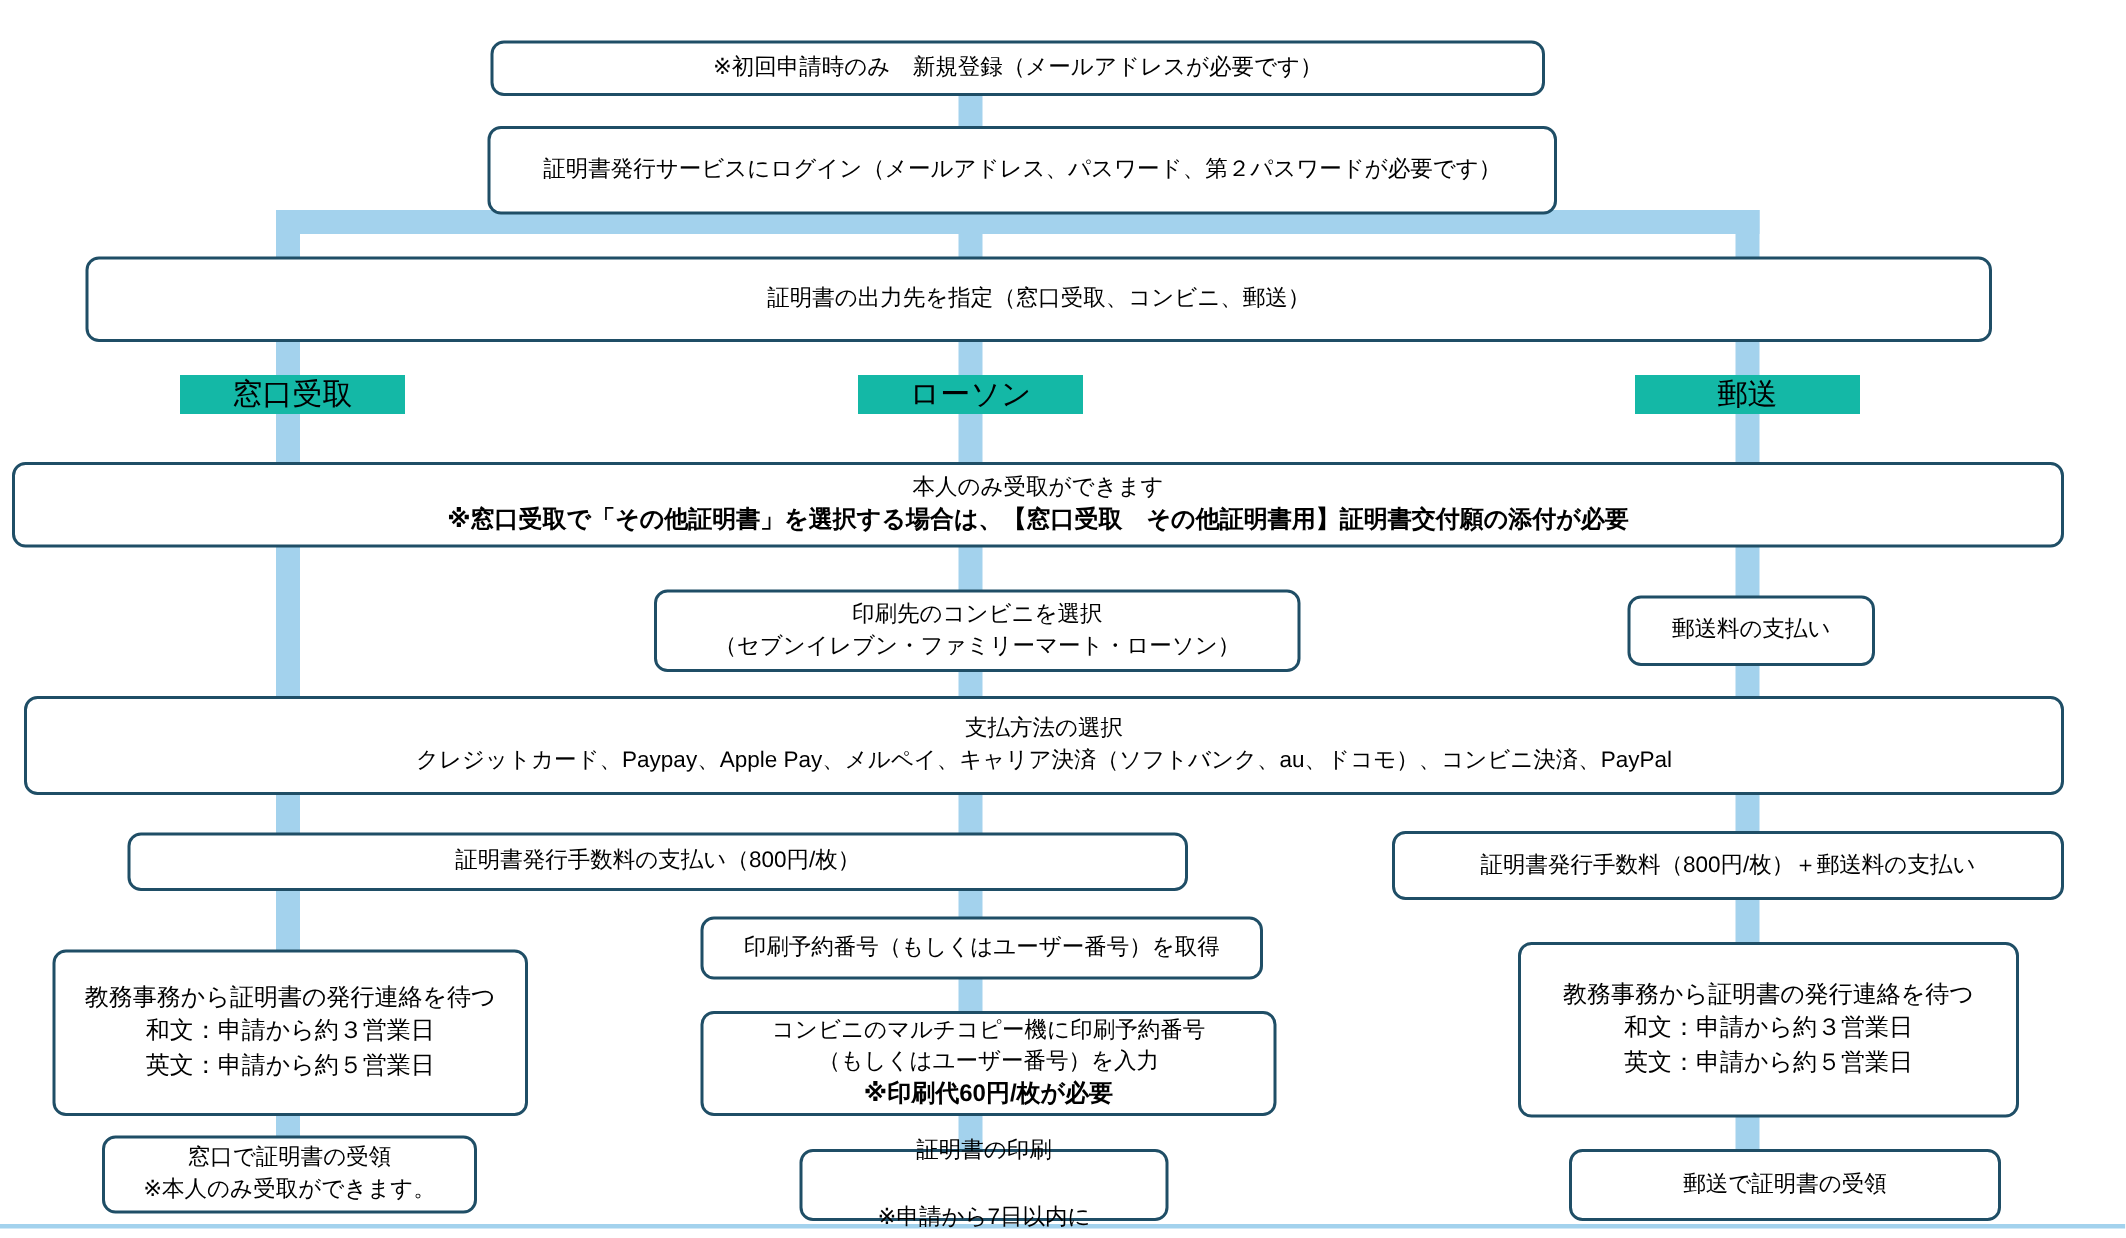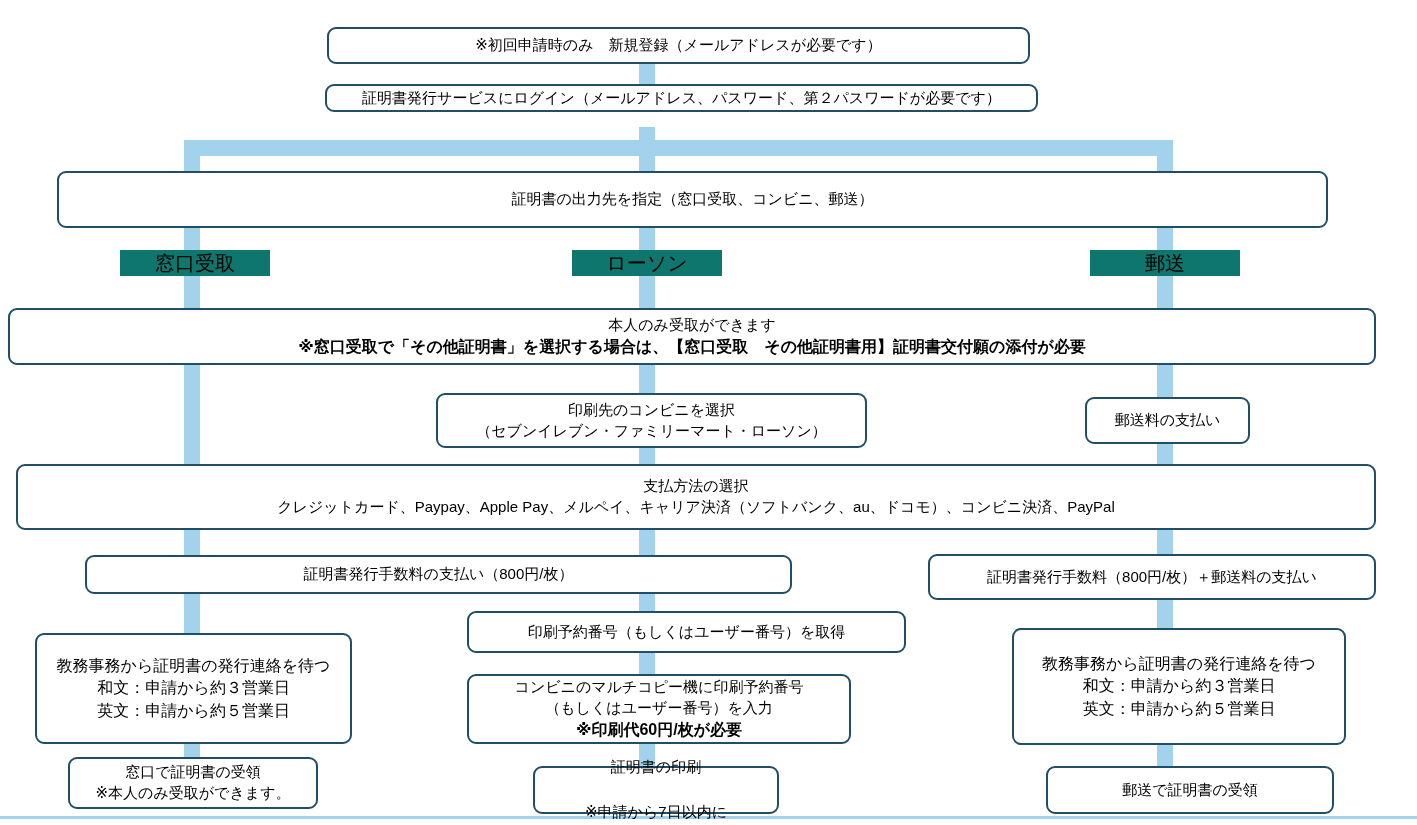--- a/index.html
+++ b/index.html
@@ -46,7 +46,7 @@
     <div>※初回申請時のみ　新規登録（メールアドレスが必要です）</div>
   </div>
 
-  <div class="box" style="left:325px;top:84px;width:713px;height:28px;">
+  <div class="box" style="left:325px;top:84px;width:713px;height:59px;">
     <div>証明書発行サービスにログイン（メールアドレス、パスワード、第２パスワードが必要です）</div>
   </div>
 

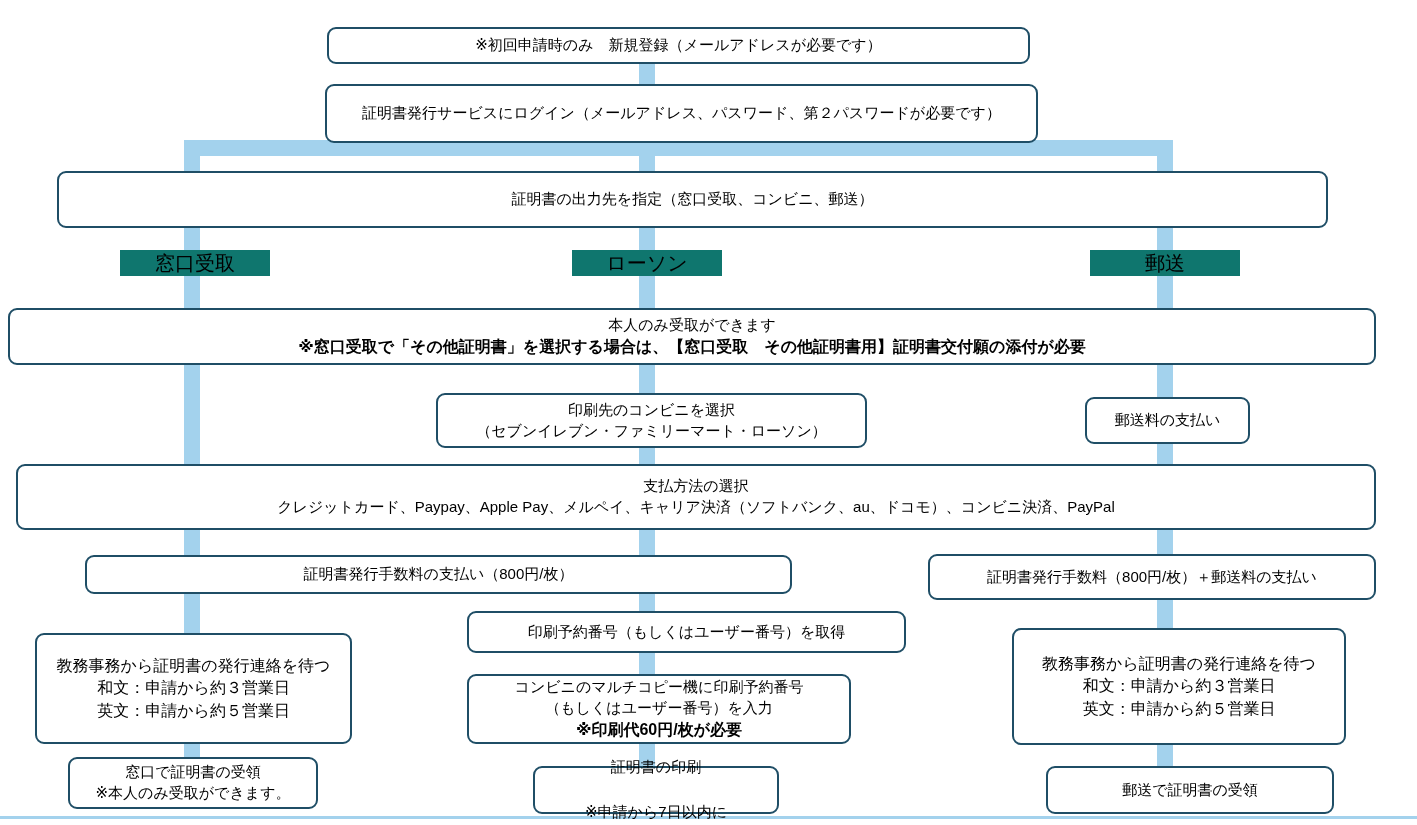--- a/index.html
+++ b/index.html
@@ -24,7 +24,7 @@
     text-align:center;font-size:15px;line-height:1.38;padding:2px 4px;
   }
   .blabel{
-    position:absolute;z-index:2;background:#0f766e;
+    position:absolute;z-index:2;background:#14b8a6;
     font-size:20px;text-align:center;line-height:26px;
   }
   .bold{font-weight:bold;}

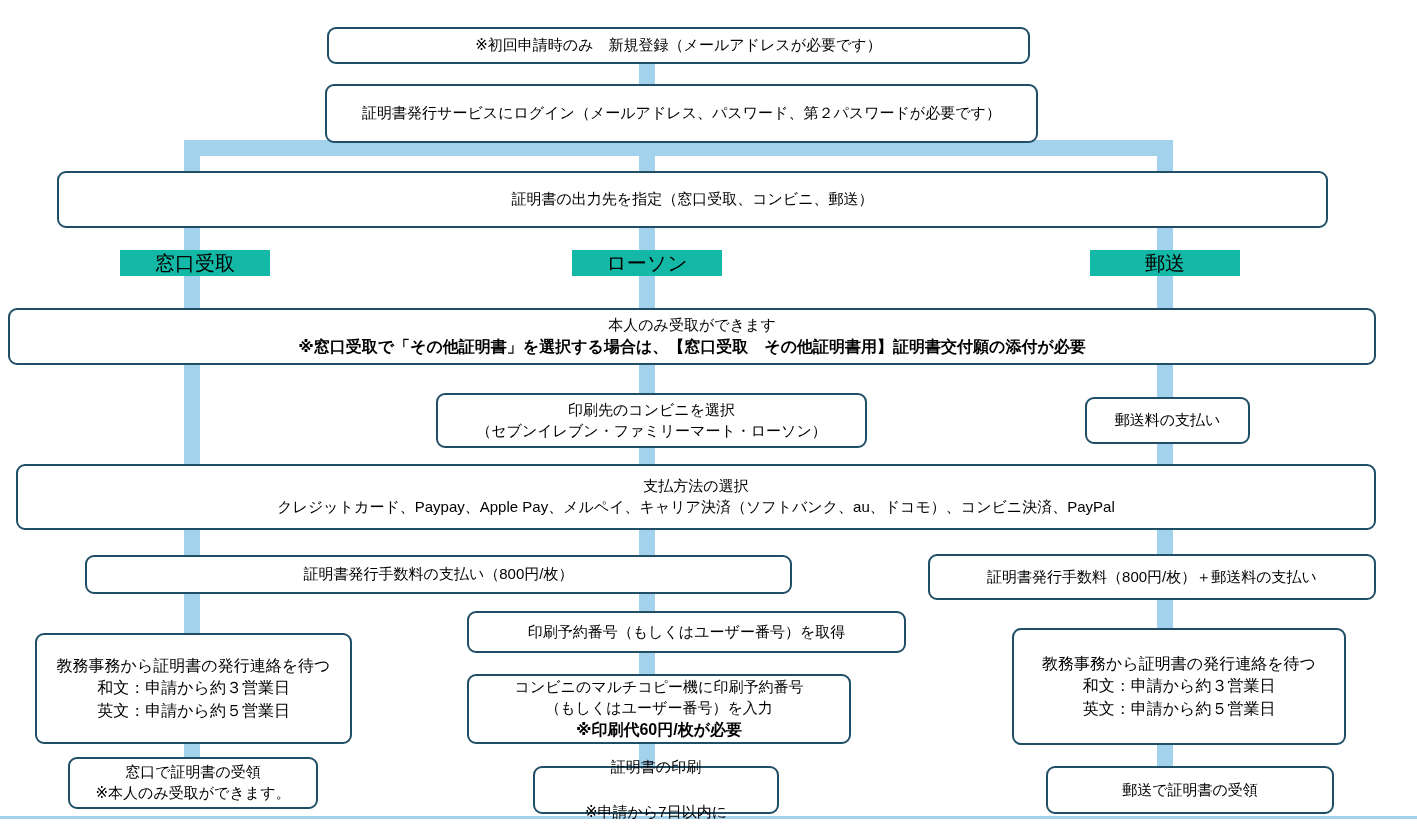--- a/index.html
+++ b/index.html
@@ -83,7 +83,7 @@
     <div>証明書発行手数料（800円/枚）＋郵送料の支払い</div>
   </div>
 
-  <div class="box" style="left:467px;top:611px;width:439px;height:42px;">
+  <div class="box" style="left:467px;top:611px;width:375px;height:42px;">
     <div>印刷予約番号（もしくはユーザー番号）を取得</div>
   </div>
 

